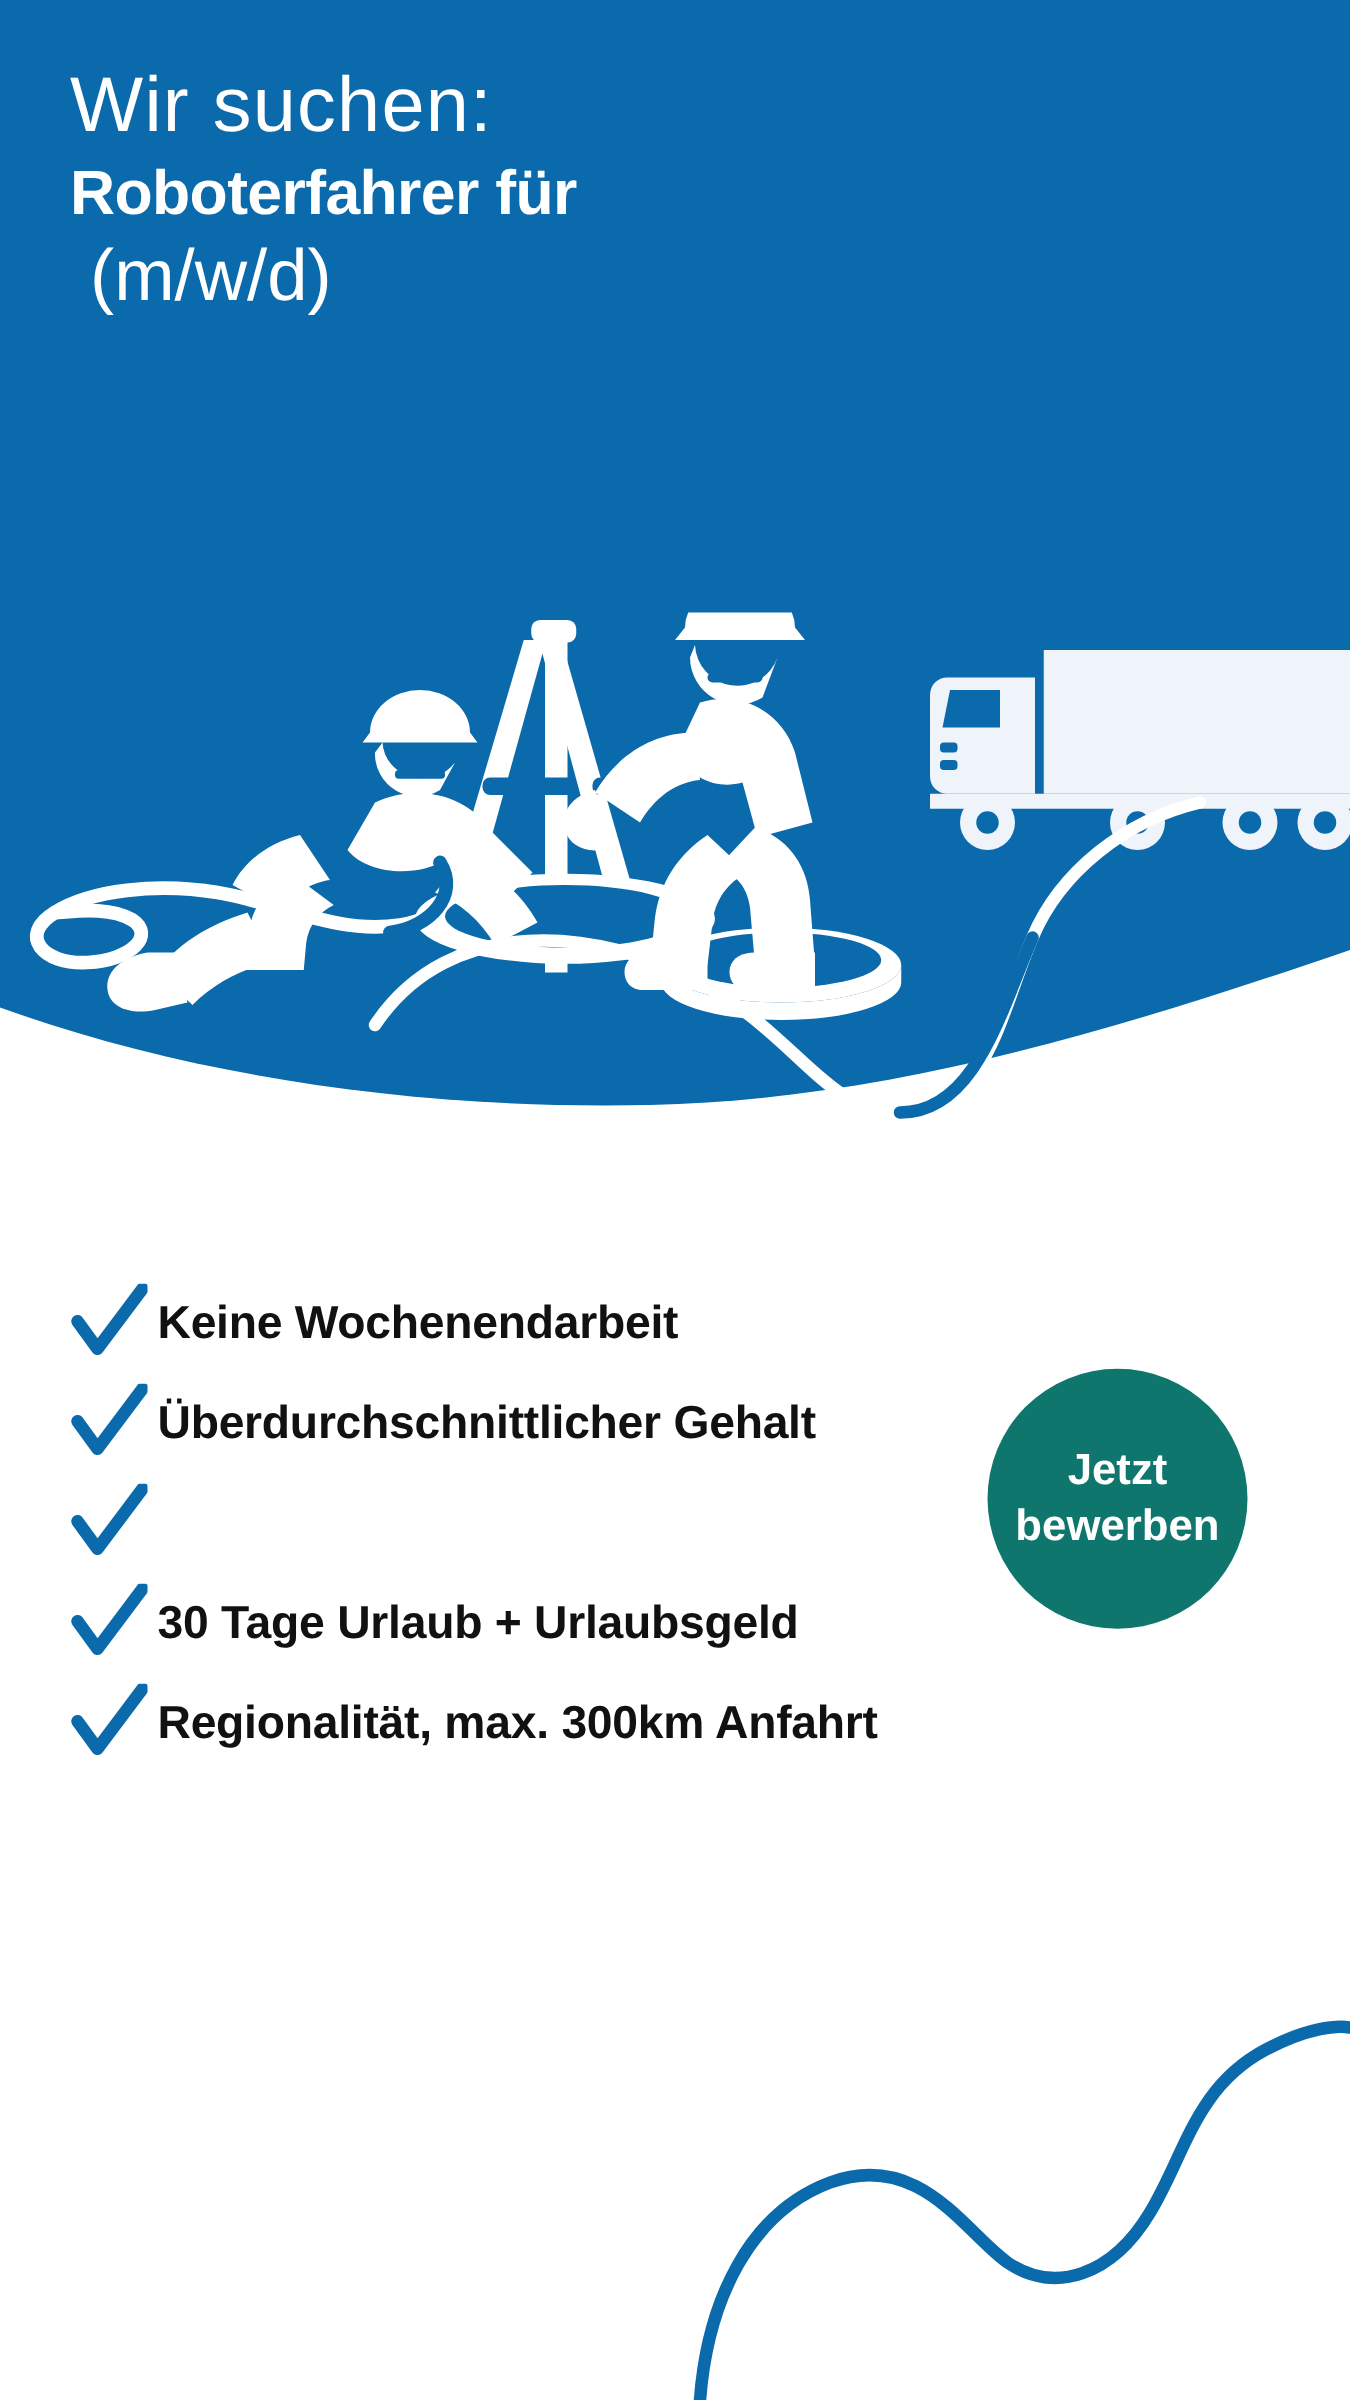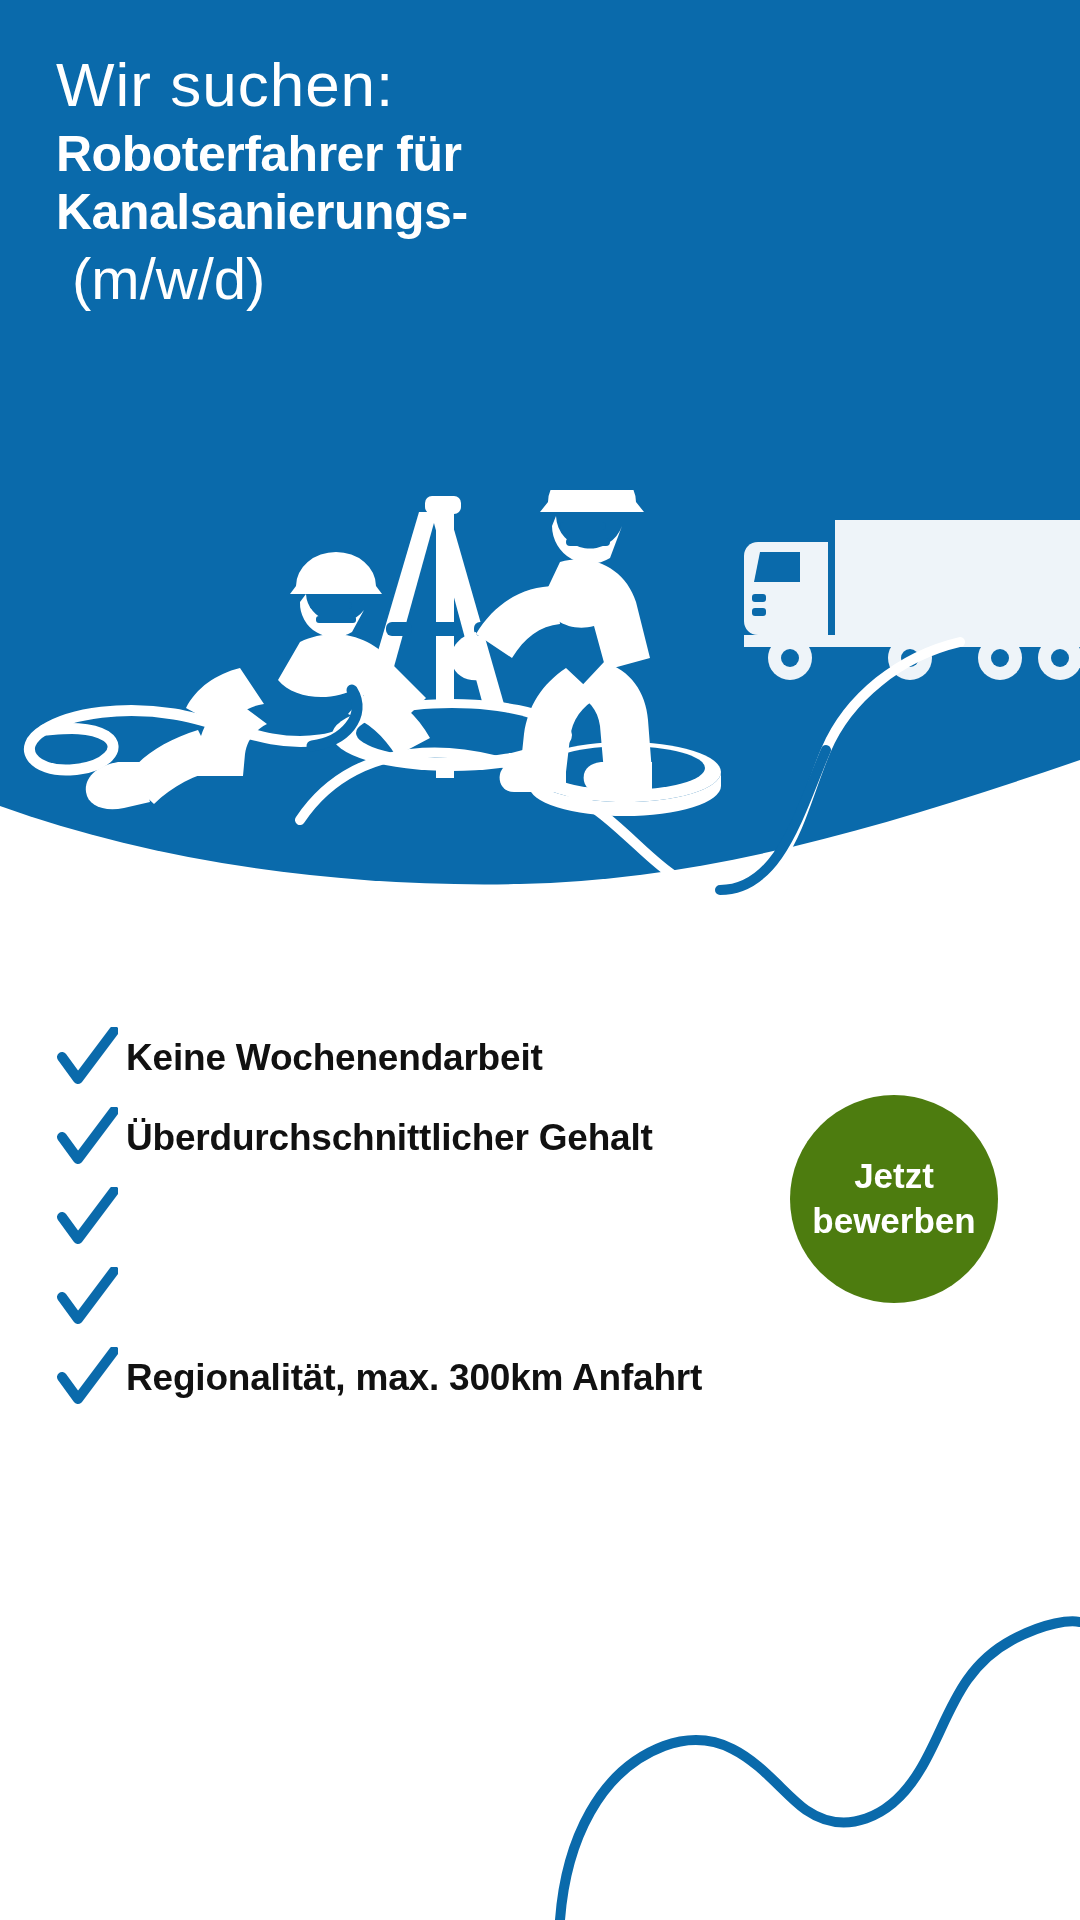--- a/index.html
+++ b/index.html
@@ -159,7 +159,6 @@
   <div class="headline-block">
     <p class="head-pre">Wir suchen:</p>
     <p class="head-main">Roboterfahrer für</p>
-    <p class="head-main">Kanalsanierungs-</p>
     <p class="head-sub">(m/w/d)</p>
   </div>
 

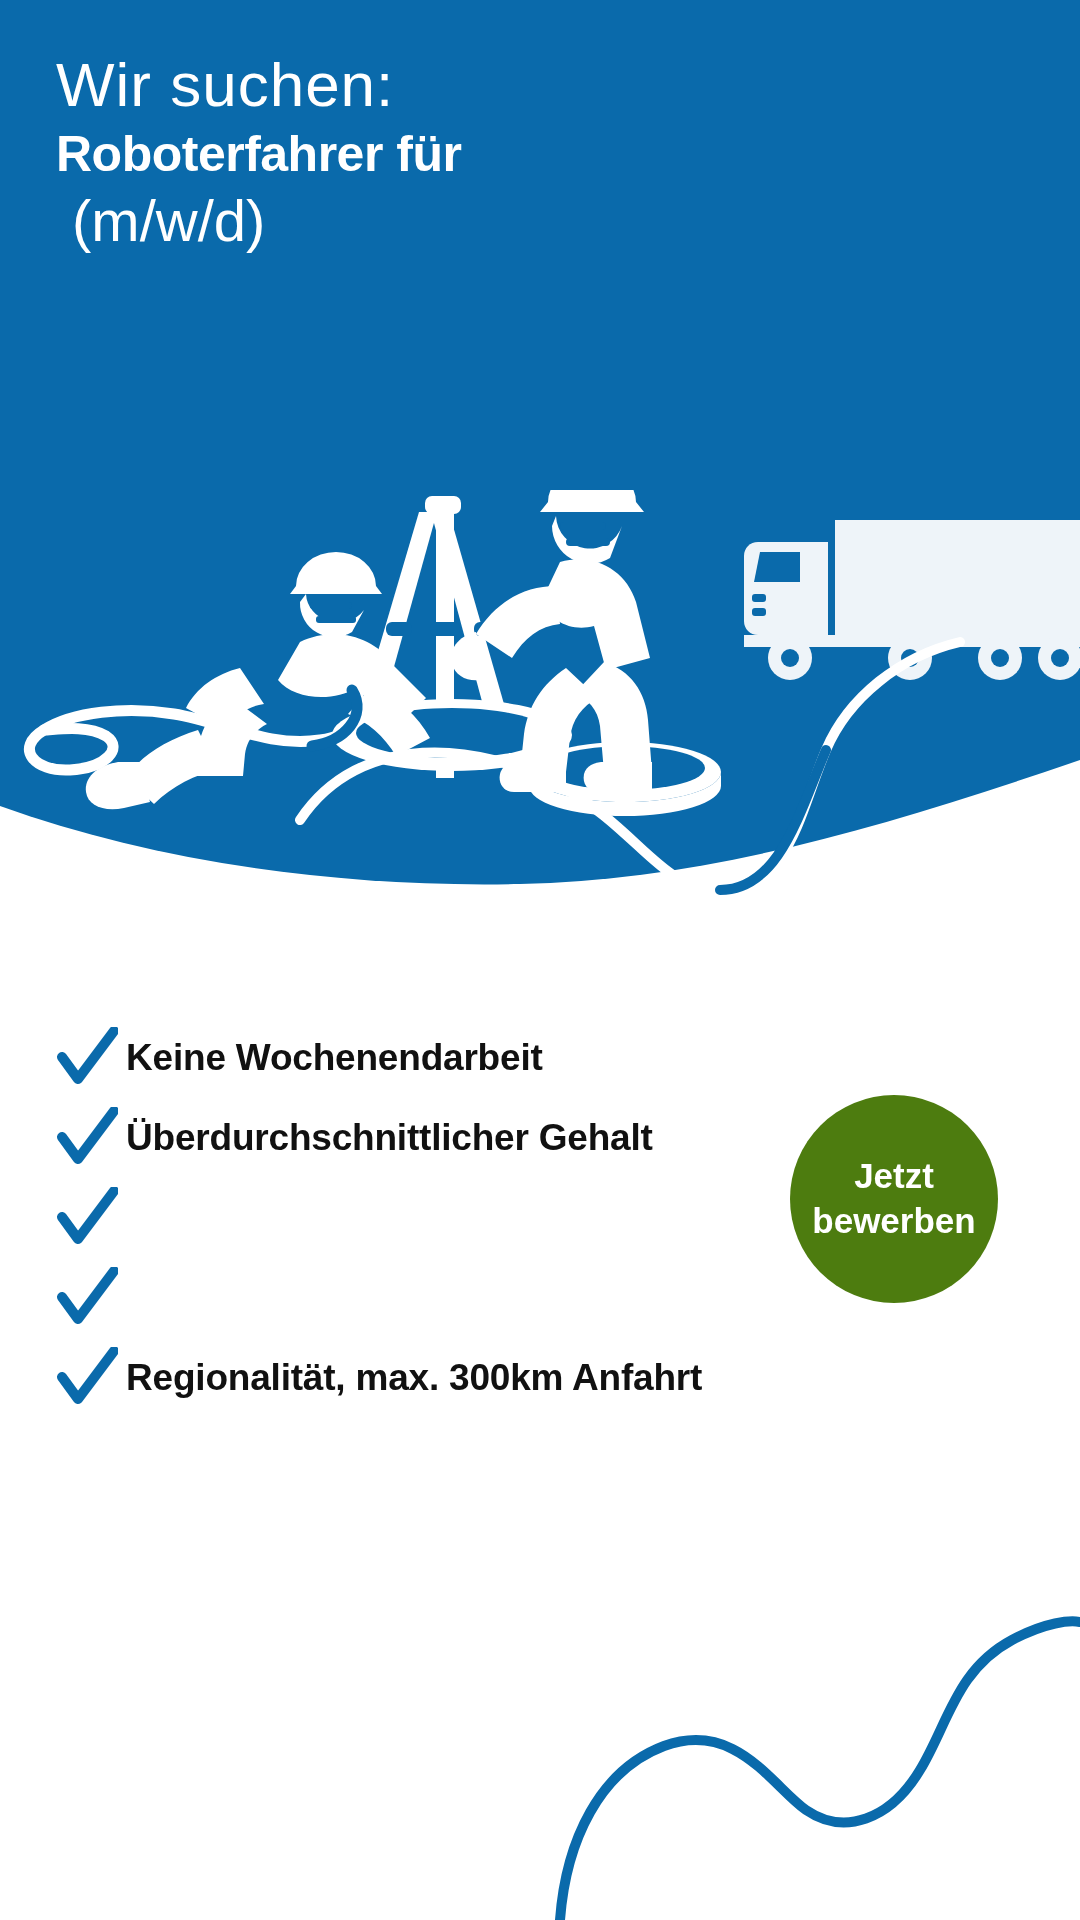--- a/index.html
+++ b/index.html
@@ -117,7 +117,7 @@
     width: 208px;
     height: 208px;
     border-radius: 50%;
-    background: #4d7c0f;
+    background: #0f766e;
     z-index: 7;
     display: flex;
     flex-direction: column;

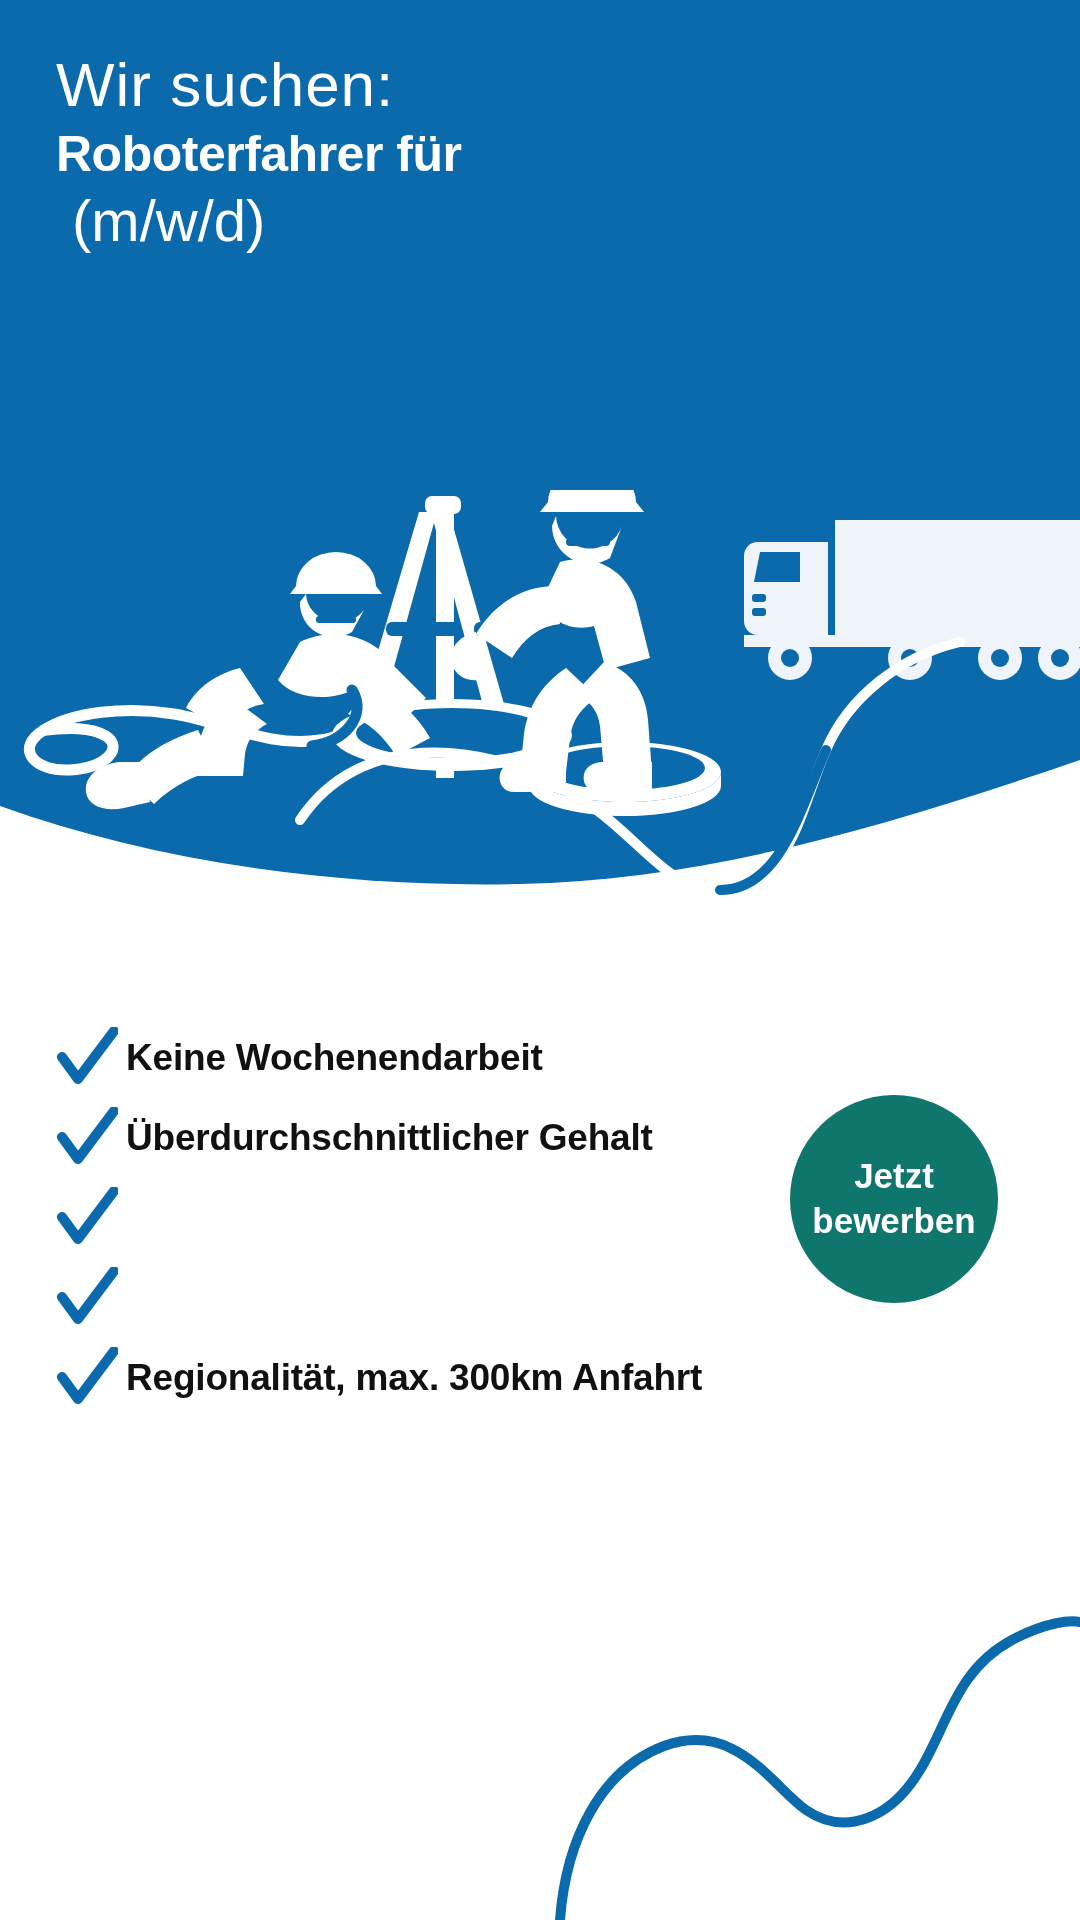--- a/index.html
+++ b/index.html
@@ -306,6 +306,7 @@
           <path d="M6,30 L22,52 L58,4" fill="none" stroke="#0a6aab" stroke-width="10" stroke-linecap="round" stroke-linejoin="round"></path>
         </svg>
       </span>
+      <span class="benefit-text">30 Tage Urlaub + Urlaubsgeld</span>
     </div>
 
     <div class="benefit-row">

